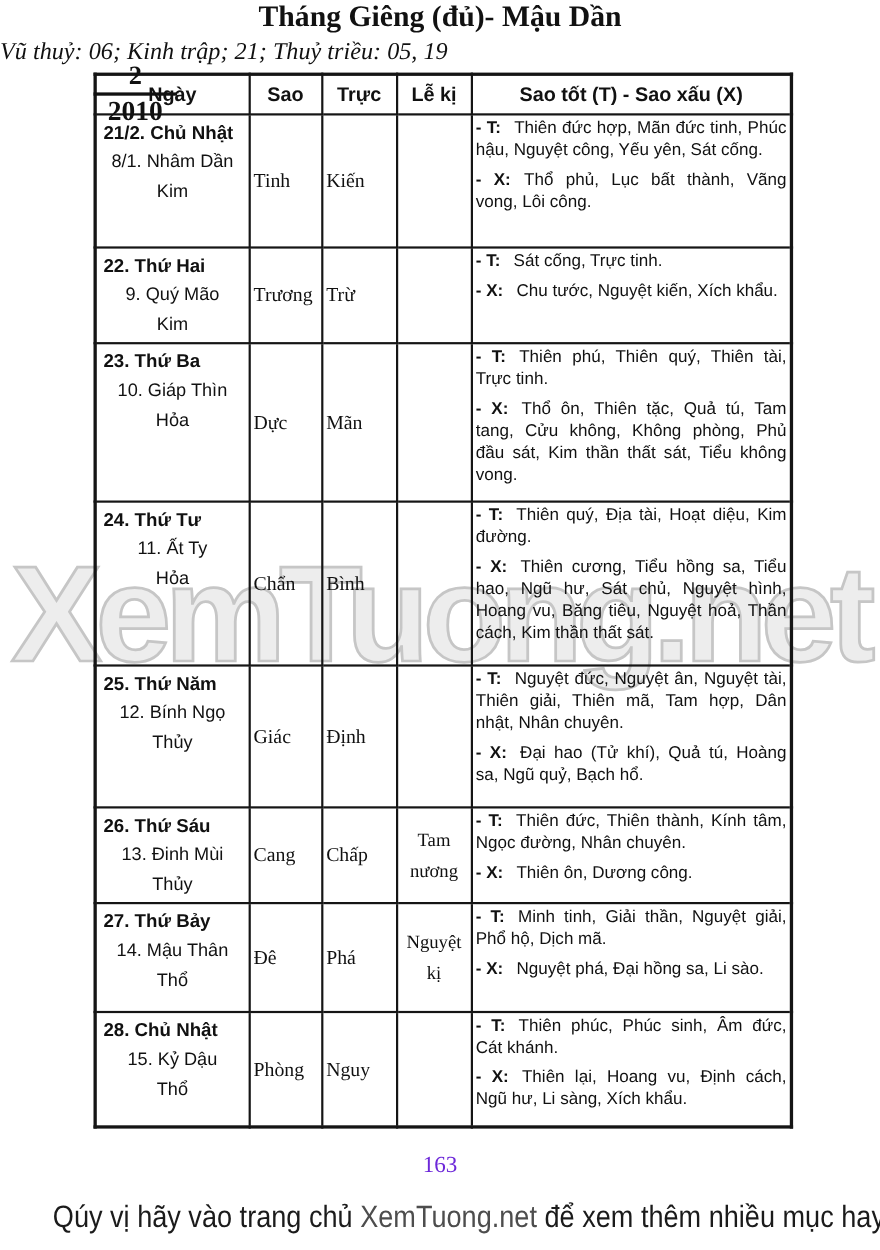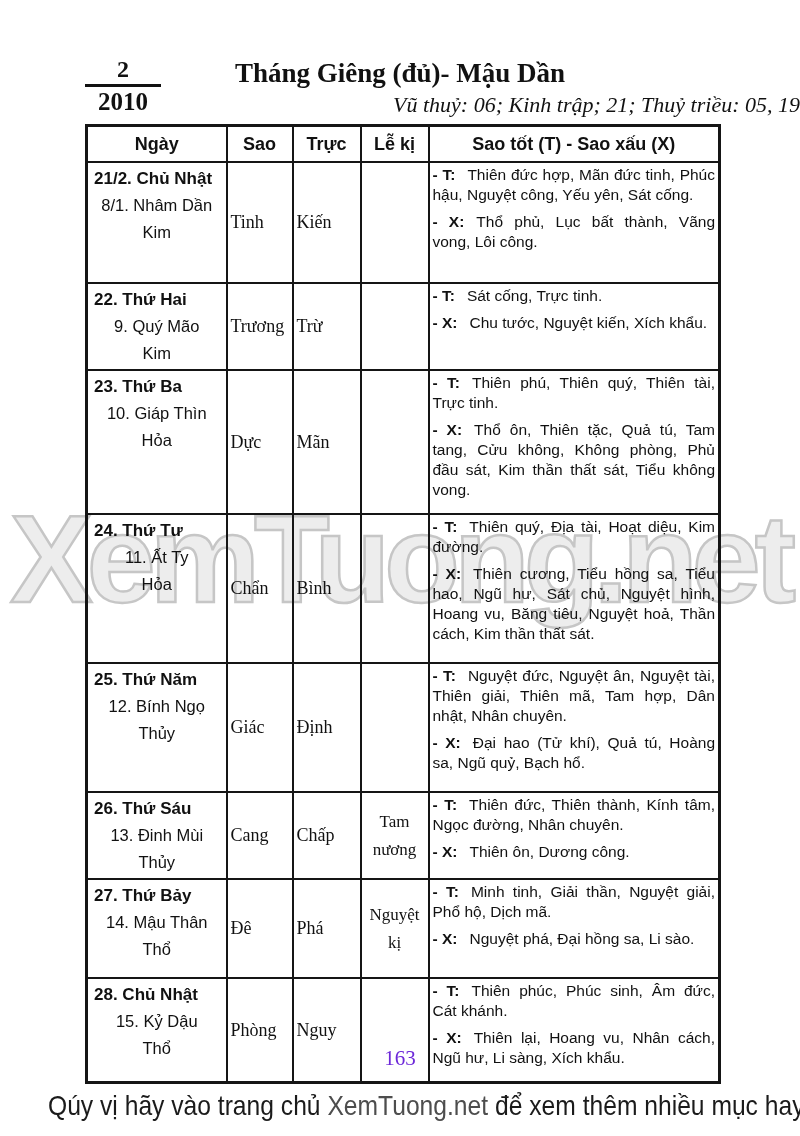--- a/index.html
+++ b/index.html
@@ -36,7 +36,6 @@
   .frac-top{font-size:24px;border-bottom:3px solid #111;padding:0 4px 1px 4px;}
   .frac-bottom{font-size:25px;padding-top:1px;}
   .title{
-    padding-top:58px;
     text-align:center;
     font-family:"Liberation Serif",serif;
     font-weight:bold;

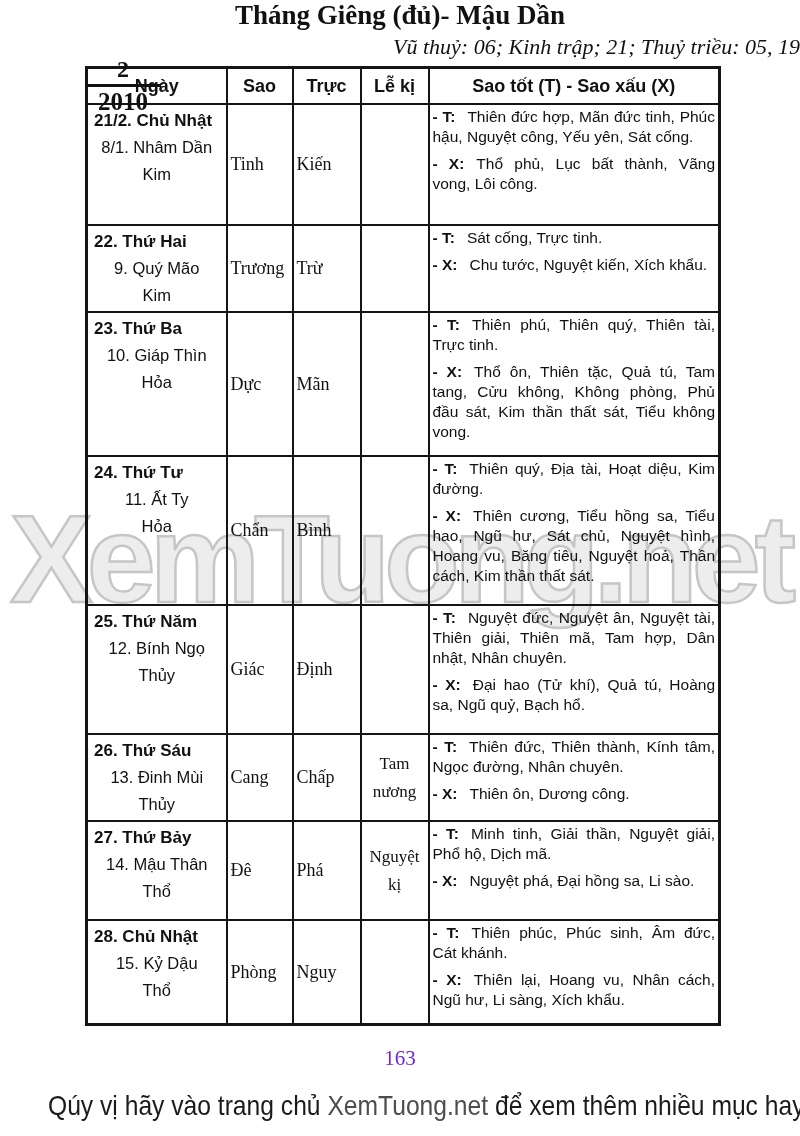--- a/index.html
+++ b/index.html
@@ -42,7 +42,7 @@
     font-size:27px;
   }
   .subtitle{
-    text-align:right;
+    text-align:left;
     font-family:"Liberation Serif",serif;
     font-style:italic;
     font-size:22px;

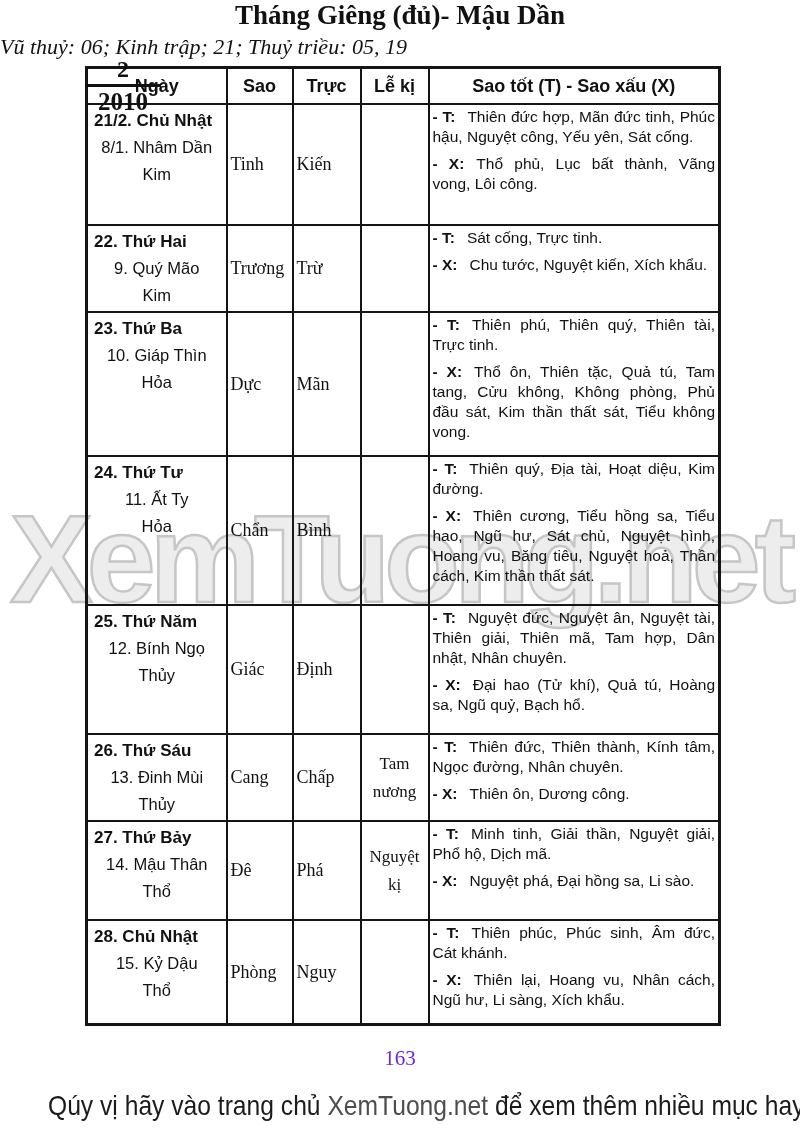--- a/index.html
+++ b/index.html
@@ -274,7 +274,7 @@
         <td class="leki"></td>
         <td class="tx">
           <p><span class="txlabel">- T:</span><span>Thiên phúc, Phúc sinh, Âm đức, Cát khánh.</span></p>
-          <p><span class="txlabel">- X:</span><span>Thiên lại, Hoang vu, Nhân cách, Ngũ hư, Li sàng, Xích khẩu.</span></p>
+          <p><span class="txlabel">- X:</span><span>Thiên lại, Hoang vu, Định cách, Ngũ hư, Li sàng, Xích khẩu.</span></p>
         </td>
       </tr>
     </tbody>

